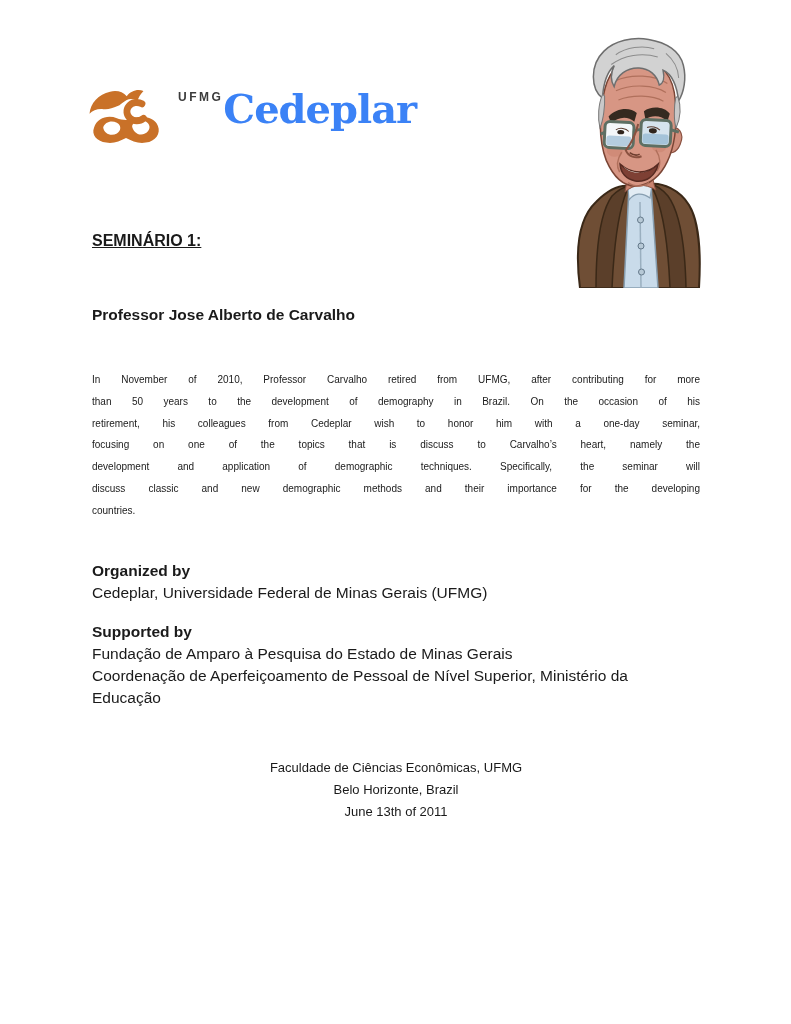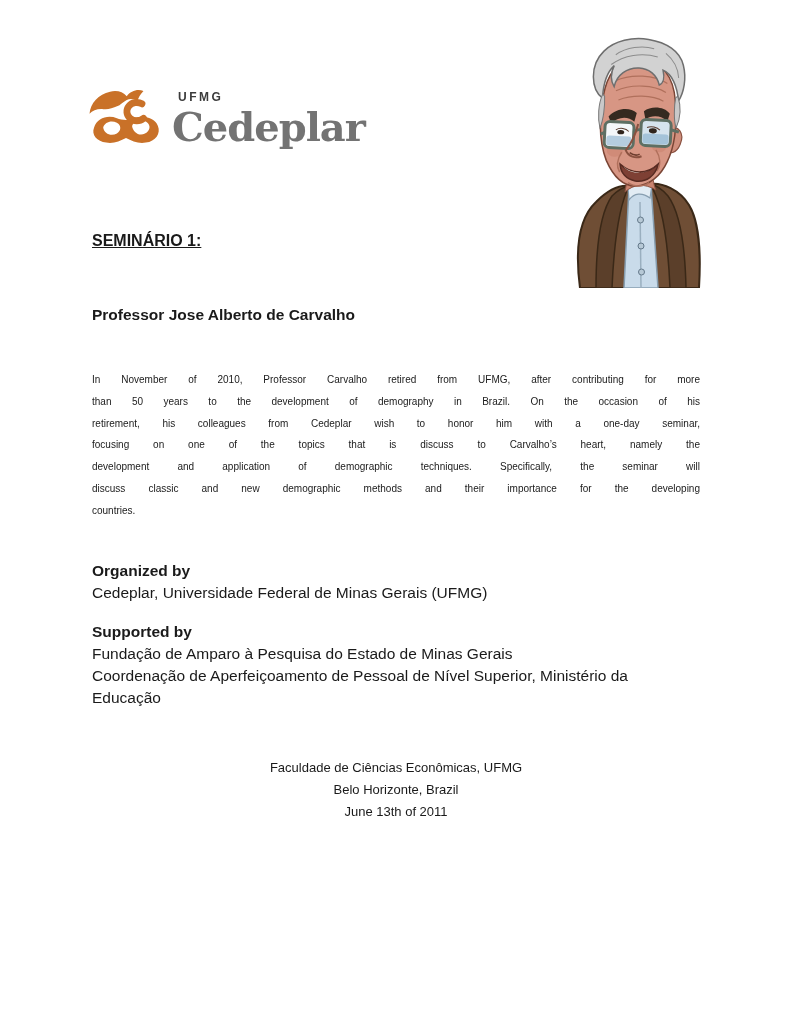--- a/index.html
+++ b/index.html
@@ -14,7 +14,7 @@
   
   .logo{position:absolute;left:88px;top:80px;display:flex;align-items:flex-start;}
   .logo-mark{width:76px;height:72px;display:block;}
-  .logo-text{margin-left:8px;display:flex;flex-direction:column;}
+  .logo-text{margin-left:8px;display:flex;flex-direction:row;}
   .logo-ufmg{
     margin:10px 0 0 6px;
     font-size:12px;font-weight:bold;letter-spacing:2.5px;

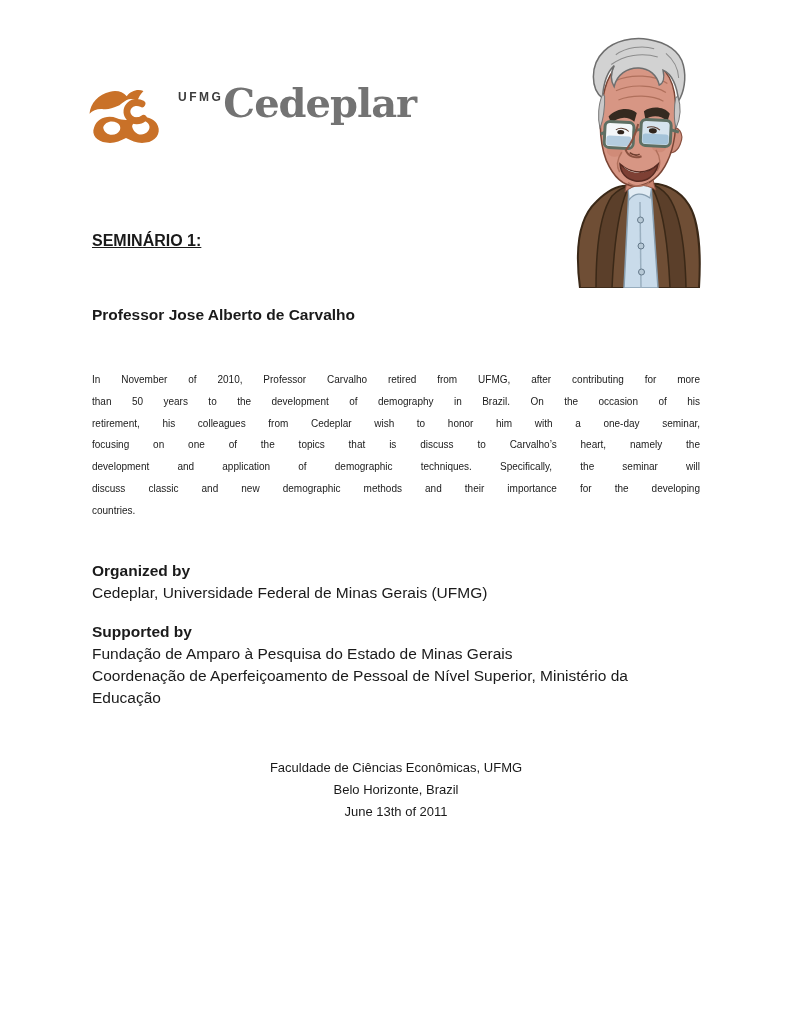--- a/index.html
+++ b/index.html
@@ -21,11 +21,11 @@
     color:#3b3b3b;
   }
   .logo-brand{
-    margin-top:1px;
+    margin-top:7px;
     font-family:"DejaVu Serif", serif;
     font-weight:bold;
     font-size:40px;line-height:44px;letter-spacing:-1px;
-    color:#737373;
+    color:#3b82f6;
   }
   
   .portrait{position:absolute;left:572px;top:36px;width:132px;height:252px;}

